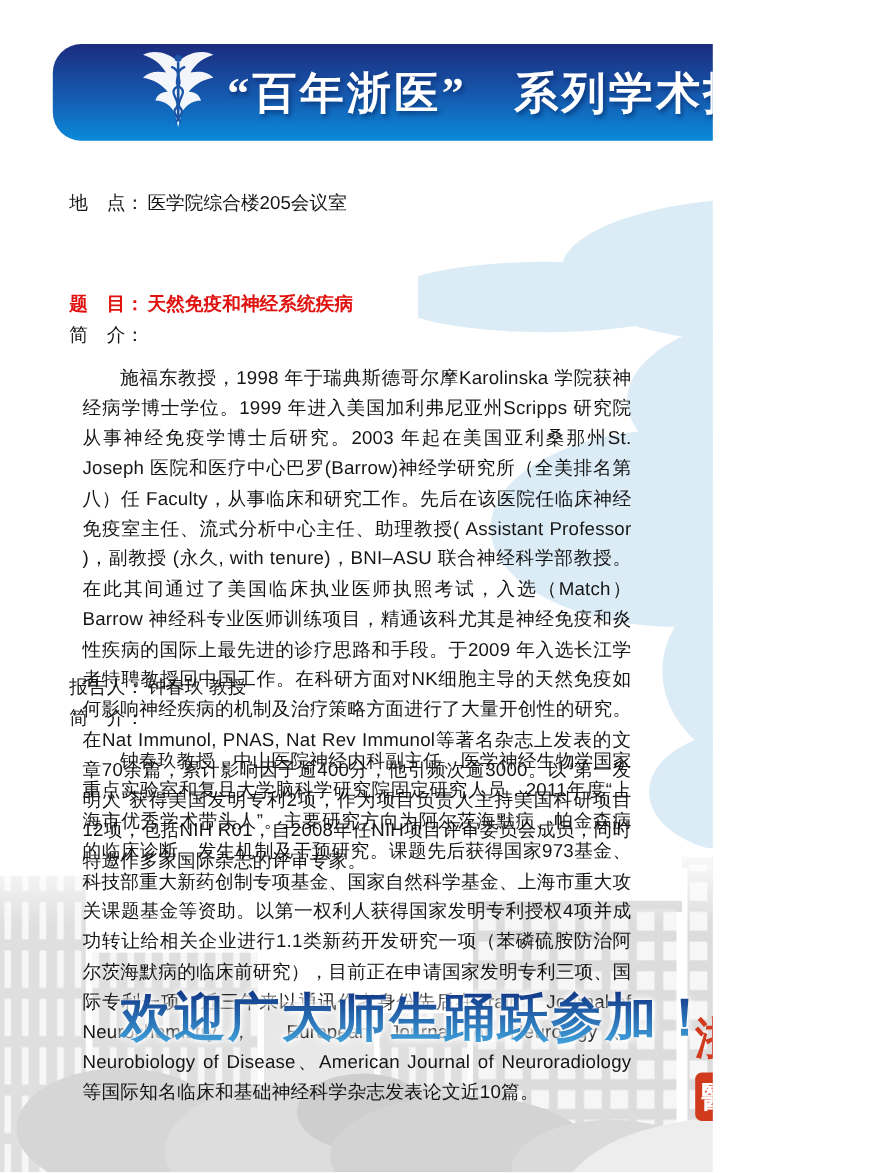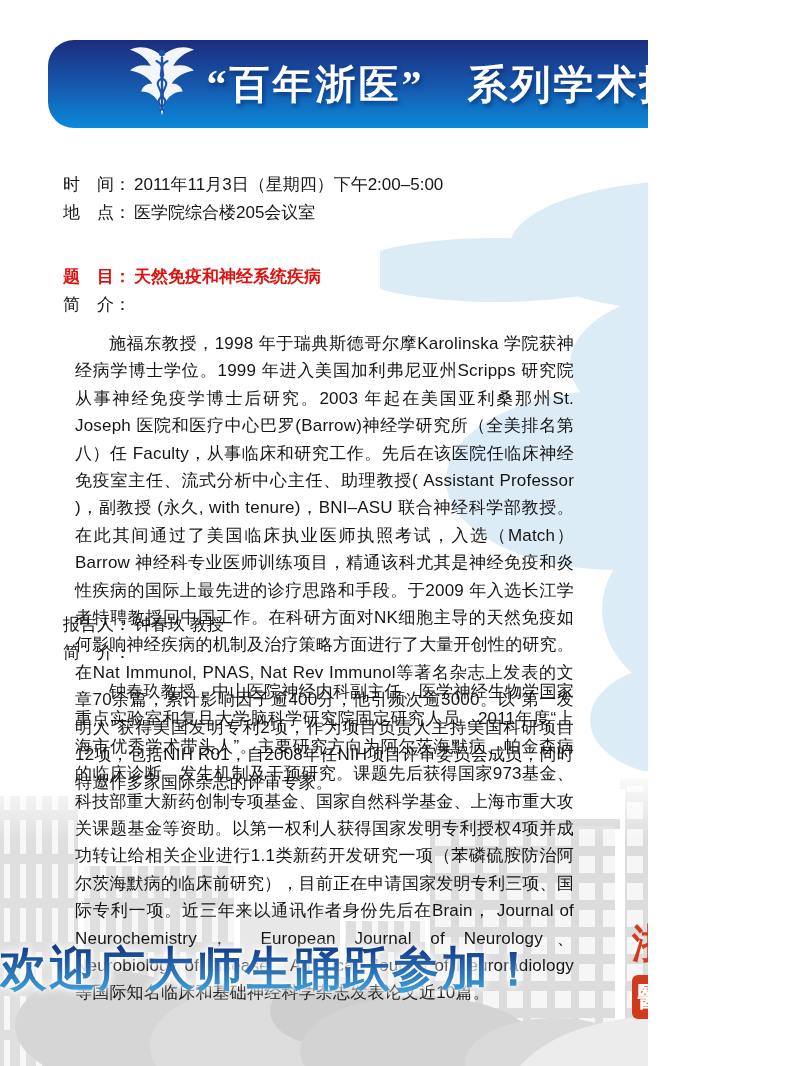--- a/index.html
+++ b/index.html
@@ -127,7 +127,6 @@
   </div>
 
   <div class="textblock info">
-    <div><span class="lbl">时　间：</span><span>2011年11月3日（星期四）下午2:00–5:00</span></div>
     <div><span class="lbl">地　点：</span><span>医学院综合楼205会议室</span></div>
   </div>
 

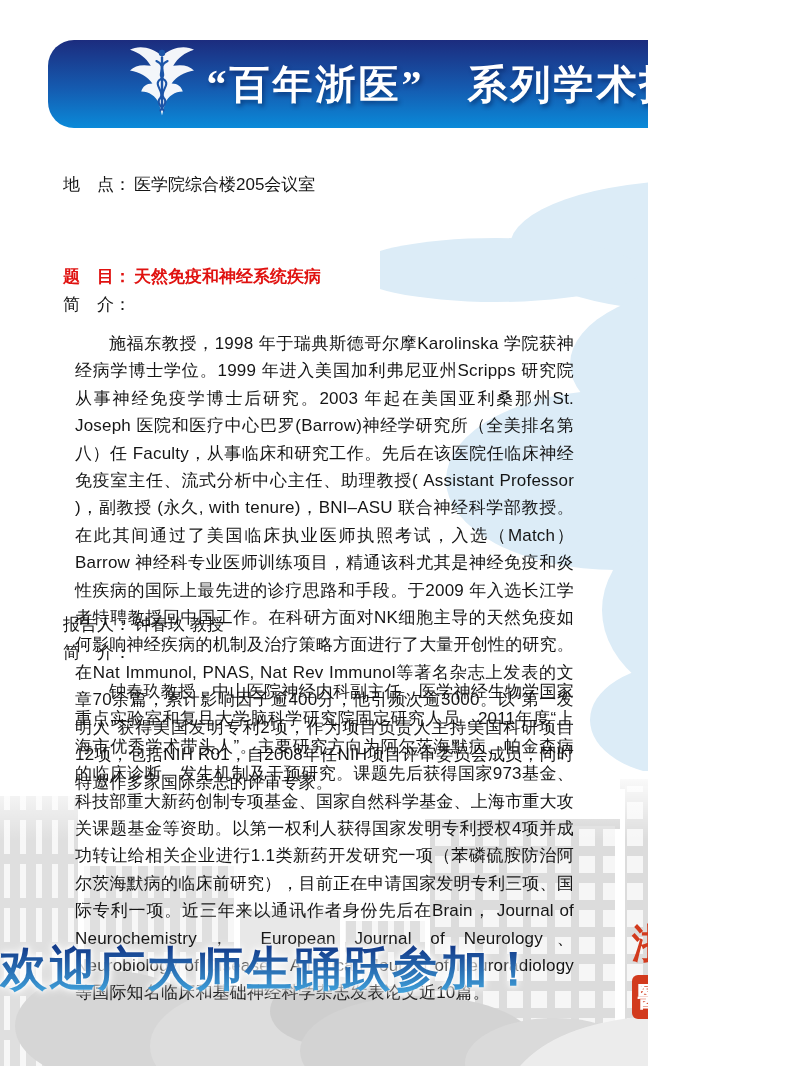--- a/index.html
+++ b/index.html
@@ -39,7 +39,7 @@
   .bio{margin:12px;text-align:justify;text-indent:2em;line-height:27.4px;letter-spacing:0.2px;}
 
   
-  .welcome{position:absolute;left:0;right:0;top:938px;z-index:2;text-align:left;
+  .welcome{position:absolute;left:0;right:0;top:894px;z-index:2;text-align:right;
     font-family:"Liberation Serif",serif;font-weight:bold;font-size:47px;letter-spacing:2px;
     background:linear-gradient(180deg,var(--welcome-top) 15%,var(--welcome-bottom) 85%);
     -webkit-background-clip:text;background-clip:text;color:transparent;

